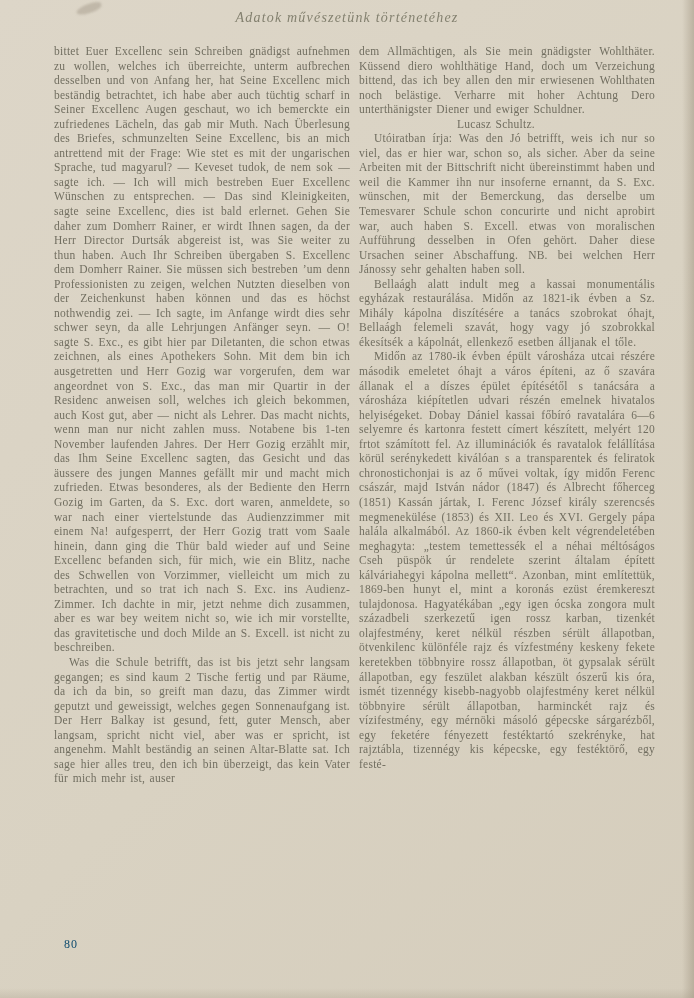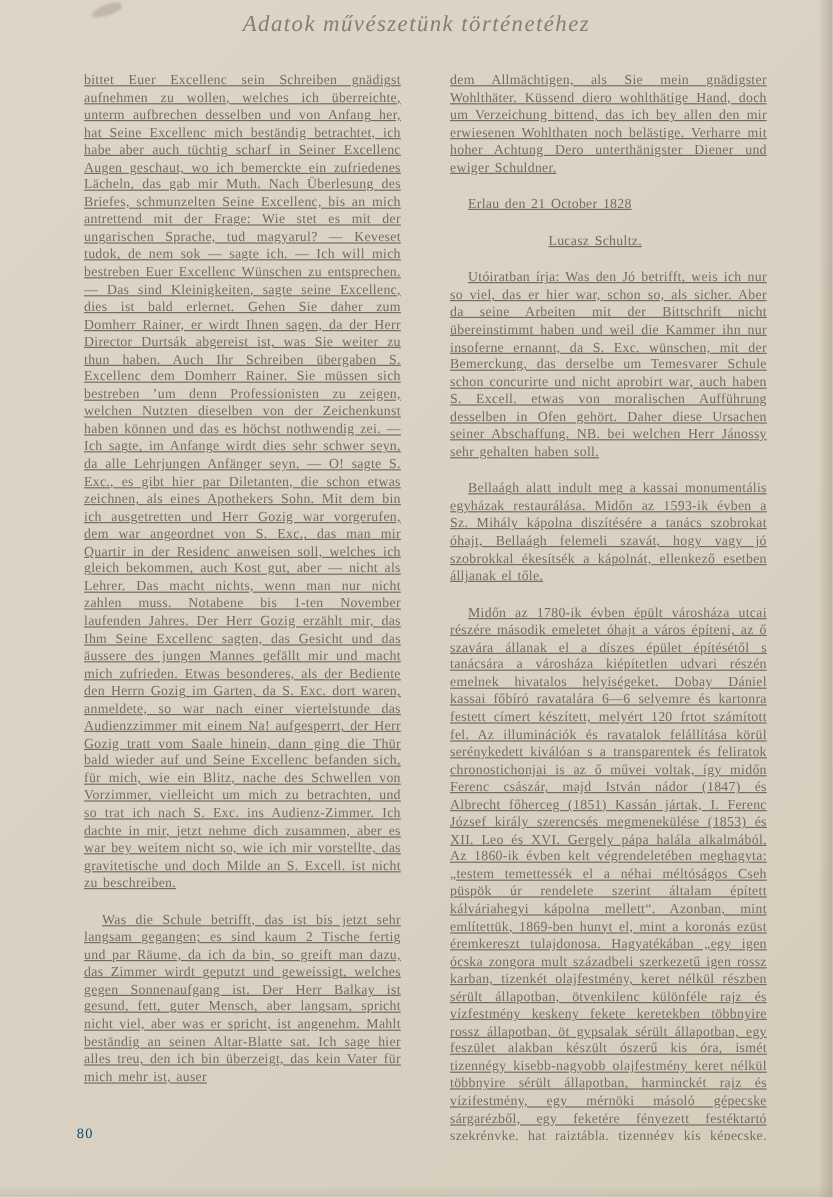--- a/index.html
+++ b/index.html
@@ -34,7 +34,7 @@
     width: 694px;
     text-align: center;
     font-style: italic;
-    font-size: 19px;
+    font-size: 14px;
     letter-spacing: 1.2px;
     color: #83806f;
   }

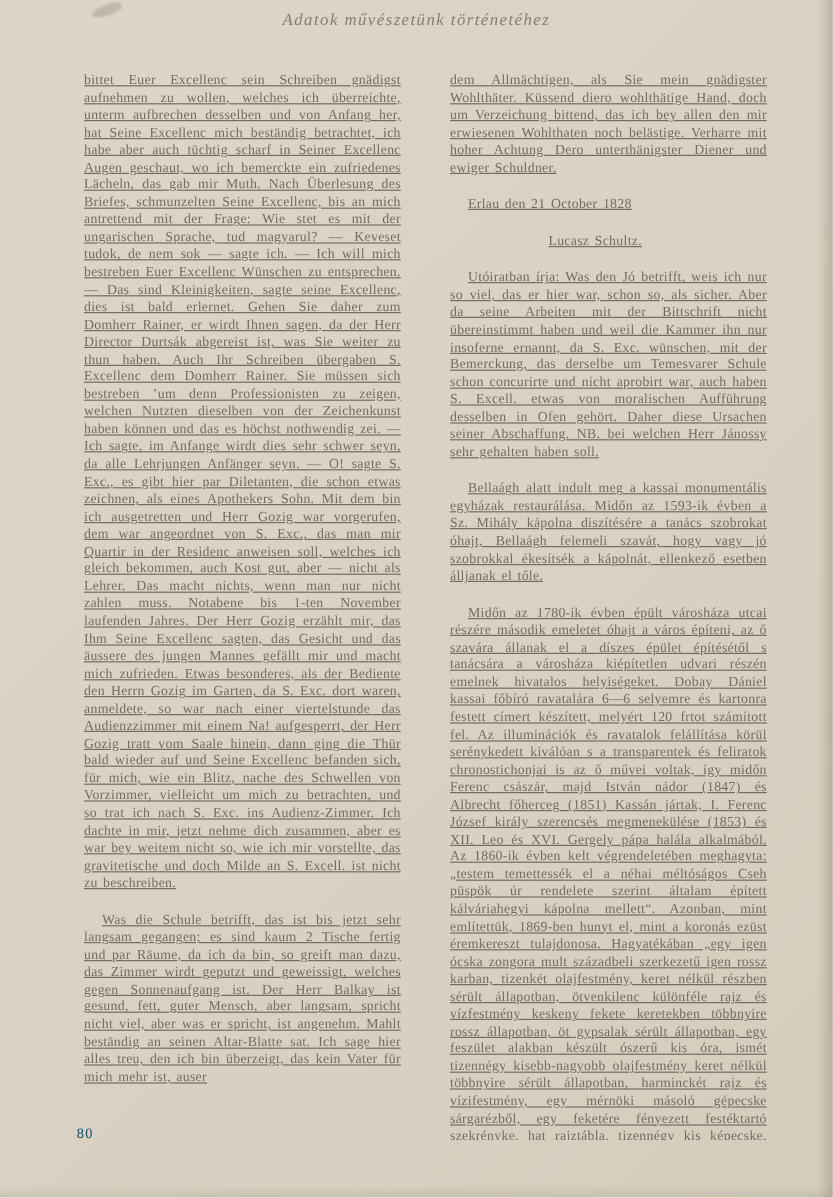--- a/index.html
+++ b/index.html
@@ -58,7 +58,7 @@
     word-spacing: 1.4px;
     color: #716e60;
   }
-  .col p { margin: 16px; text-decoration: underline; }
+  .col p { margin: 0; }
   .col p.ind { text-indent: 15px; }
   .col p.date { text-indent: 15px; }
   .col p.sig { text-align: center; padding-right: 22px; }

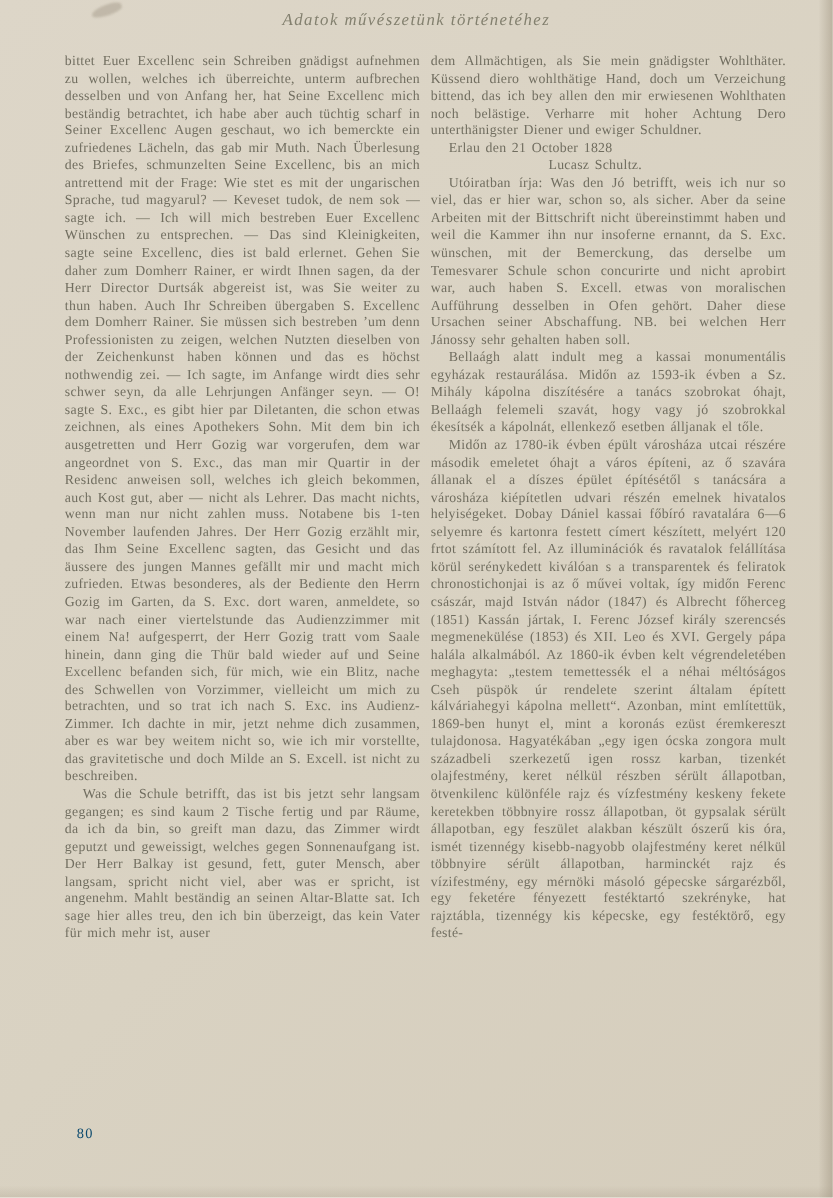--- a/index.html
+++ b/index.html
@@ -96,7 +96,6 @@
 
   <div class="col">
     <p class="cont">dem Allmächtigen, als Sie mein gnädigster Wohlthäter. Küssend diero wohlthätige Hand, doch um Verzeichung bittend, das ich bey allen den mir erwiesenen Wohlthaten noch belästige. Verharre mit hoher Achtung Dero unterthänigster Diener und ewiger Schuldner.</p>
-    <p class="date">Erlau den 21 October 1828</p>
     <p class="sig">Lucasz Schultz.</p>
     <p class="ind">Utóiratban írja: Was den Jó betrifft, weis ich nur so viel, das er hier war, schon so, als sicher. Aber da seine Arbeiten mit der Bittschrift nicht übereinstimmt haben und weil die Kammer ihn nur insoferne ernannt, da S. Exc. wünschen, mit der Bemerckung, das derselbe um Temesvarer Schule schon concurirte und nicht aprobirt war, auch haben S. Excell. etwas von moralischen Aufführung desselben in Ofen gehört. Daher diese Ursachen seiner Abschaffung. NB. bei welchen Herr Jánossy sehr gehalten haben soll.</p>
     <p class="ind">Bellaágh alatt indult meg a kassai monumentális egyházak restaurálása. Midőn az 1593-ik évben a Sz. Mihály kápolna diszítésére a tanács szobrokat óhajt, Bellaágh felemeli szavát, hogy vagy jó szobrokkal ékesítsék a kápolnát, ellenkező esetben álljanak el tőle.</p>

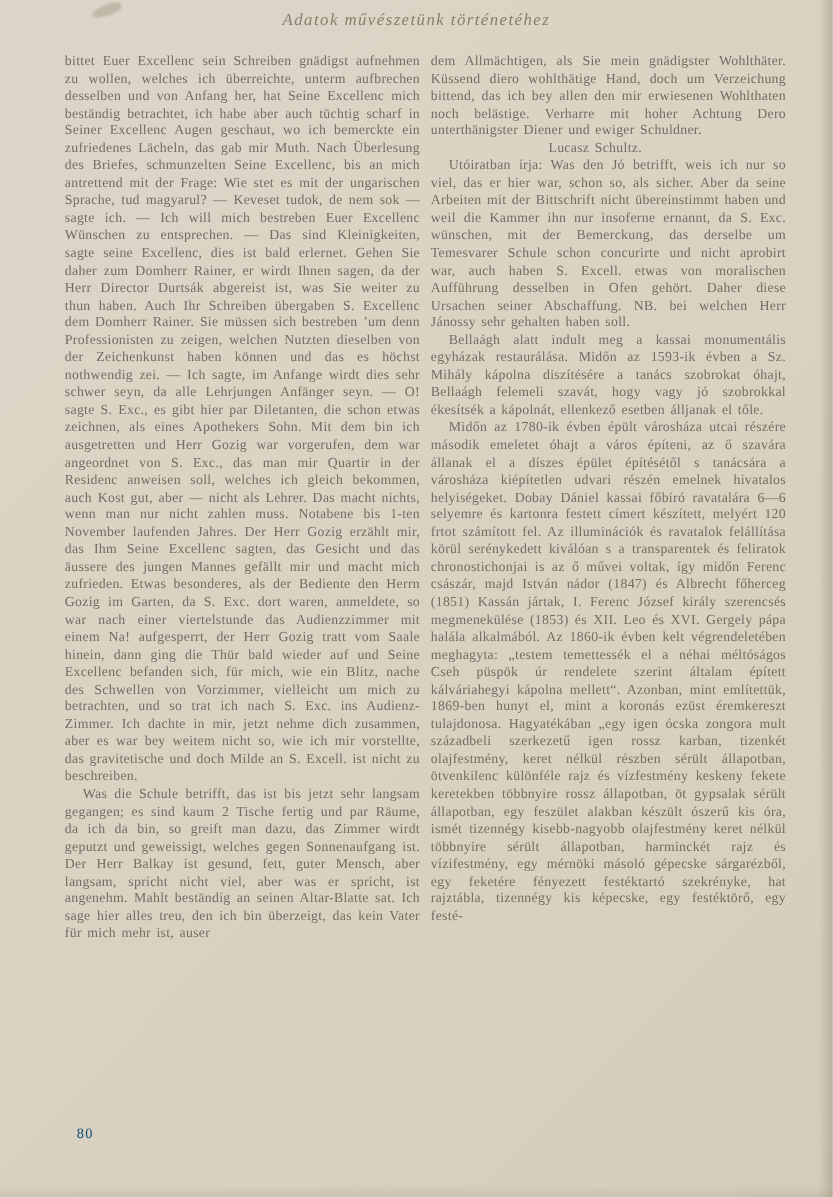--- a/index.html
+++ b/index.html
@@ -98,7 +98,7 @@
     <p class="cont">dem Allmächtigen, als Sie mein gnädigster Wohlthäter. Küssend diero wohlthätige Hand, doch um Verzeichung bittend, das ich bey allen den mir erwiesenen Wohlthaten noch belästige. Verharre mit hoher Achtung Dero unterthänigster Diener und ewiger Schuldner.</p>
     <p class="sig">Lucasz Schultz.</p>
     <p class="ind">Utóiratban írja: Was den Jó betrifft, weis ich nur so viel, das er hier war, schon so, als sicher. Aber da seine Arbeiten mit der Bittschrift nicht übereinstimmt haben und weil die Kammer ihn nur insoferne ernannt, da S. Exc. wünschen, mit der Bemerckung, das derselbe um Temesvarer Schule schon concurirte und nicht aprobirt war, auch haben S. Excell. etwas von moralischen Aufführung desselben in Ofen gehört. Daher diese Ursachen seiner Abschaffung. NB. bei welchen Herr Jánossy sehr gehalten haben soll.</p>
-    <p class="ind">Bellaágh alatt indult meg a kassai monumentális egyházak restaurálása. Midőn az 1593-ik évben a Sz. Mihály kápolna diszítésére a tanács szobrokat óhajt, Bellaágh felemeli szavát, hogy vagy jó szobrokkal ékesítsék a kápolnát, ellenkező esetben álljanak el tőle.</p>
+    <p class="ind">Bellaágh alatt indult meg a kassai monumentális egyházak restaurálása. Midőn az 1821-ik évben a Sz. Mihály kápolna diszítésére a tanács szobrokat óhajt, Bellaágh felemeli szavát, hogy vagy jó szobrokkal ékesítsék a kápolnát, ellenkező esetben álljanak el tőle.</p>
     <p class="ind">Midőn az 1780-ik évben épült városháza utcai részére második emeletet óhajt a város építeni, az ő szavára állanak el a díszes épület építésétől s tanácsára a városháza kiépítetlen udvari részén emelnek hivatalos helyiségeket. Dobay Dániel kassai főbíró ravatalára 6—6 selyemre és kartonra festett címert készített, melyért 120 frtot számított fel. Az illuminációk és ravatalok felállítása körül serénykedett kiválóan s a transparentek és feliratok chronostichonjai is az ő művei voltak, így midőn Ferenc császár, majd István nádor (1847) és Albrecht főherceg (1851) Kassán jártak, I. Ferenc József király szerencsés megmenekülése (1853) és XII. Leo és XVI. Gergely pápa halála alkalmából. Az 1860-ik évben kelt végrendeletében meghagyta: „testem temettessék el a néhai méltóságos Cseh püspök úr rendelete szerint általam épített kálváriahegyi kápolna mellett“. Azonban, mint említettük, 1869-ben hunyt el, mint a koronás ezüst éremkereszt tulajdonosa. Hagyatékában „egy igen ócska zongora mult századbeli szerkezetű igen rossz karban, tizenkét olajfestmény, keret nélkül részben sérült állapotban, ötvenkilenc különféle rajz és vízfestmény keskeny fekete keretekben többnyire rossz állapotban, öt gypsalak sérült állapotban, egy feszület alakban készült ószerű kis óra, ismét tizennégy kisebb-nagyobb olajfestmény keret nélkül többnyire sérült állapotban, harminckét rajz és vízifestmény, egy mérnöki másoló gépecske sárgarézből, egy feketére fényezett festéktartó szekrényke, hat rajztábla, tizennégy kis képecske, egy festéktörő, egy festé-</p>
   </div>
 

